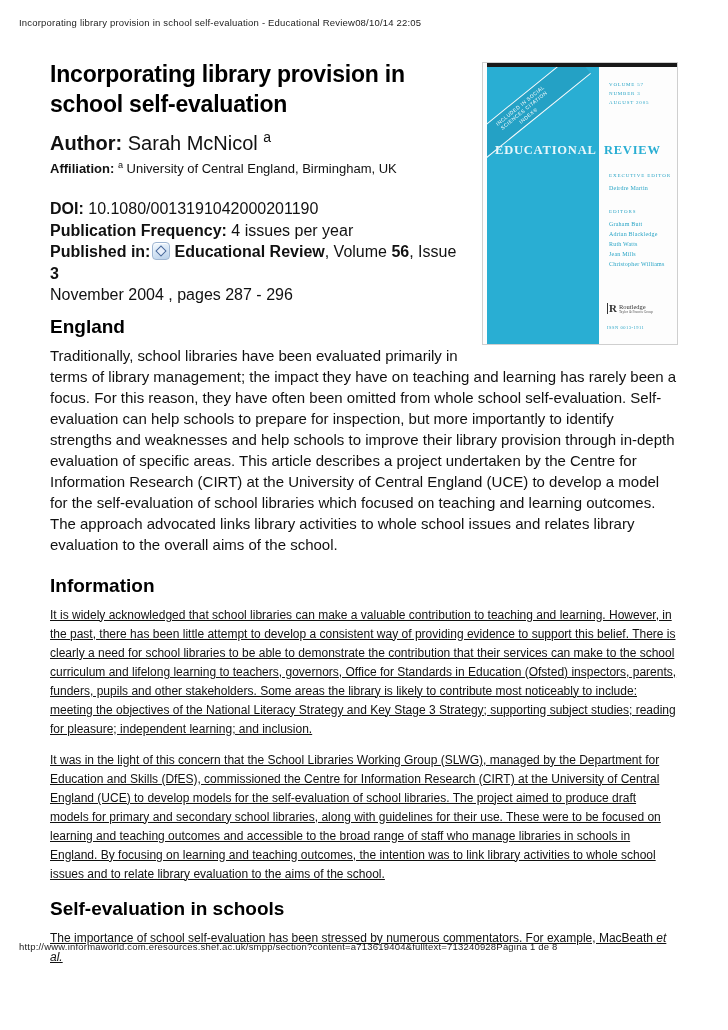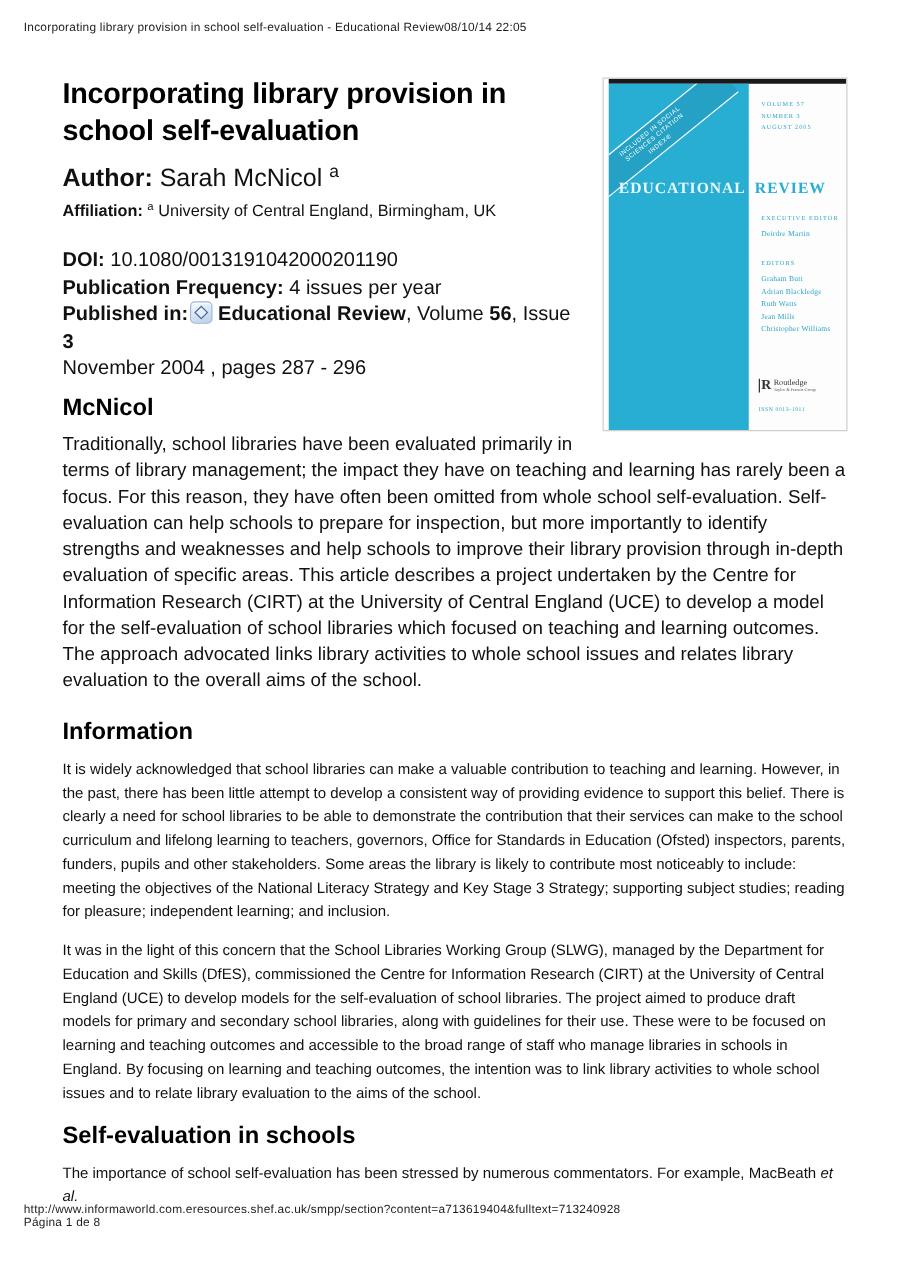--- a/index.html
+++ b/index.html
@@ -171,7 +171,7 @@
     <div class="pub-line">November 2004 , pages 287 - 296</div>
   </div>
 
-  <h2 class="sec abstract-h">McNicol</h2>
+  <h2 class="sec abstract-h">England</h2>
   <p class="abstract-text">Traditionally, school libraries have been evaluated primarily in terms of library management; the impact they have on teaching and learning has rarely been a focus. For this reason, they have often been omitted from whole school self-evaluation. Self-evaluation can help schools to prepare for inspection, but more importantly to identify strengths and weaknesses and help schools to improve their library provision through in-depth evaluation of specific areas. This article describes a project undertaken by the Centre for Information Research (CIRT) at the University of Central England (UCE) to develop a model for the self-evaluation of school libraries which focused on teaching and learning outcomes. The approach advocated links library activities to whole school issues and relates library evaluation to the overall aims of the school.</p>
 
   <h2 class="sec intro-h">Information</h2>

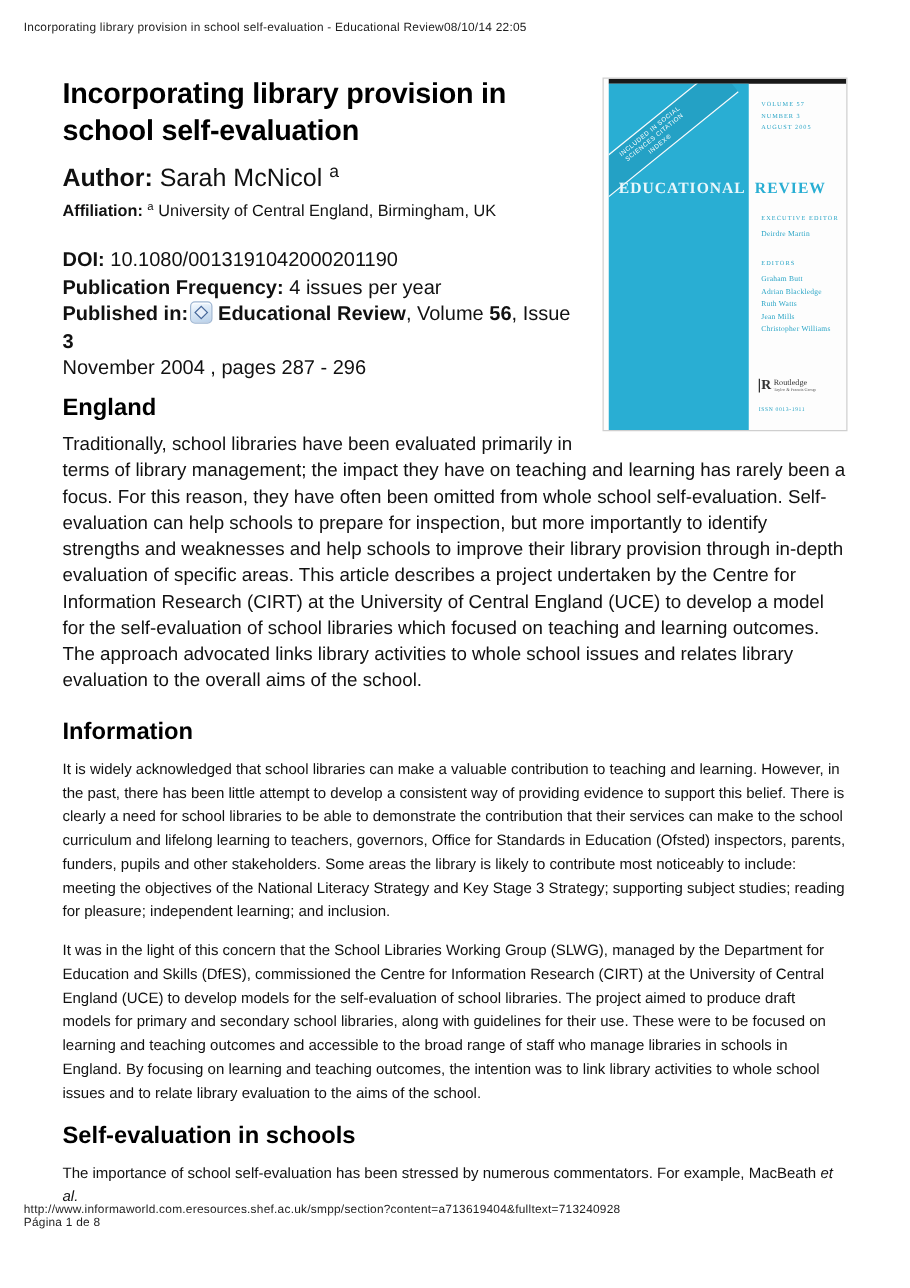--- a/index.html
+++ b/index.html
@@ -39,7 +39,7 @@
   h2.selfeval-h { margin:12px 0 2px; }
 
   p.abstract-text { font-size:15px; line-height:21px; margin:6px 0 0; }
-  p.body-para { font-size:12px; line-height:19px; margin:8px 0 0; }
+  p.body-para { font-size:12px; line-height:19px; margin:8px 0 0;text-decoration:underline; }
   p.body-para + p.body-para { margin-top:12px; }
   p.body-para i { font-style:italic; }
 

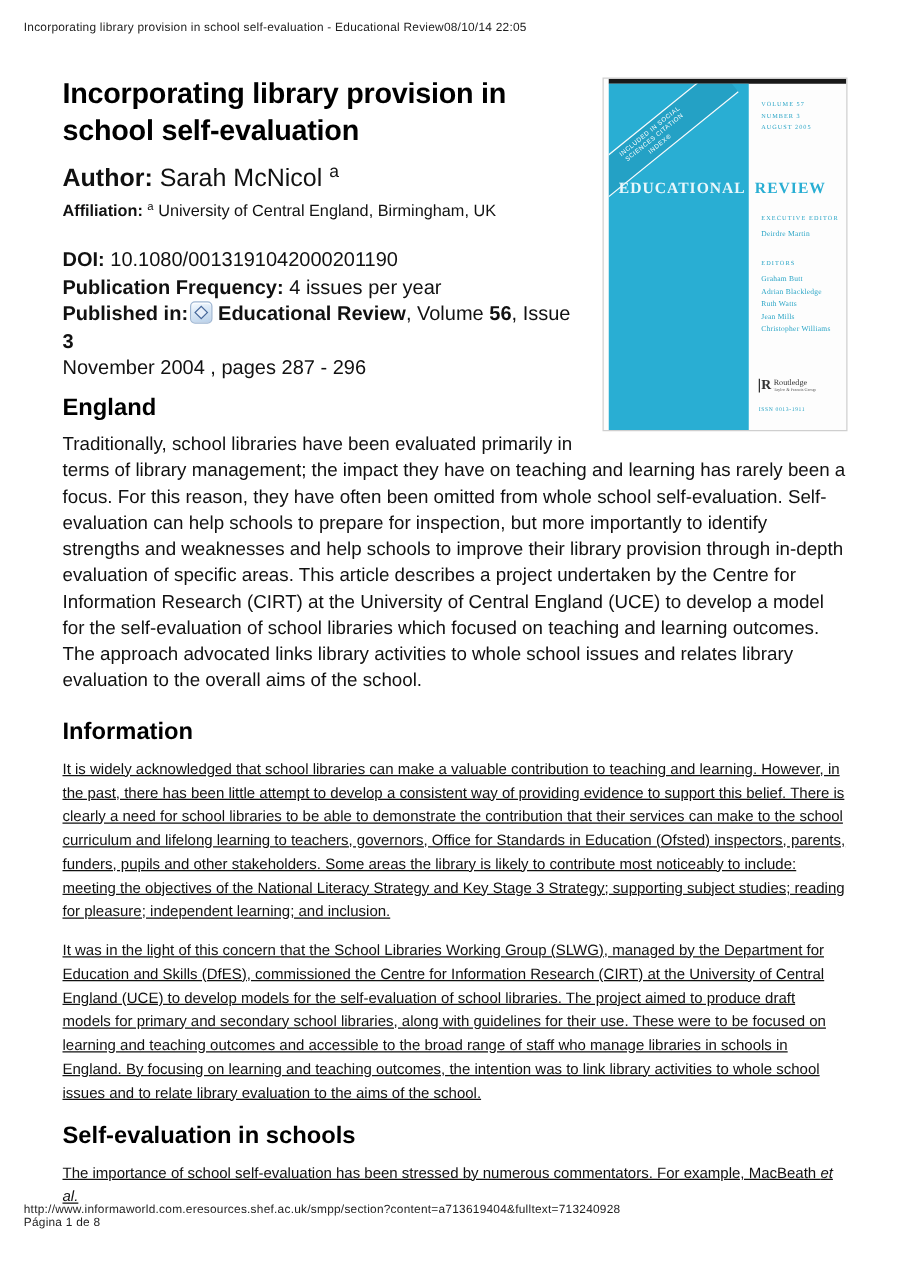--- a/index.html
+++ b/index.html
@@ -17,7 +17,7 @@
     font-size:9.5px; color:#1c1c1c; letter-spacing:0.2px;
   }
   .print-bar.top { top:17px; }
-  .print-bar.bottom { top:962px;flex-direction:column; }
+  .print-bar.bottom { top:941px; }
 
   
   .content { position:absolute; top:55px; left:50px; width:628px; }

